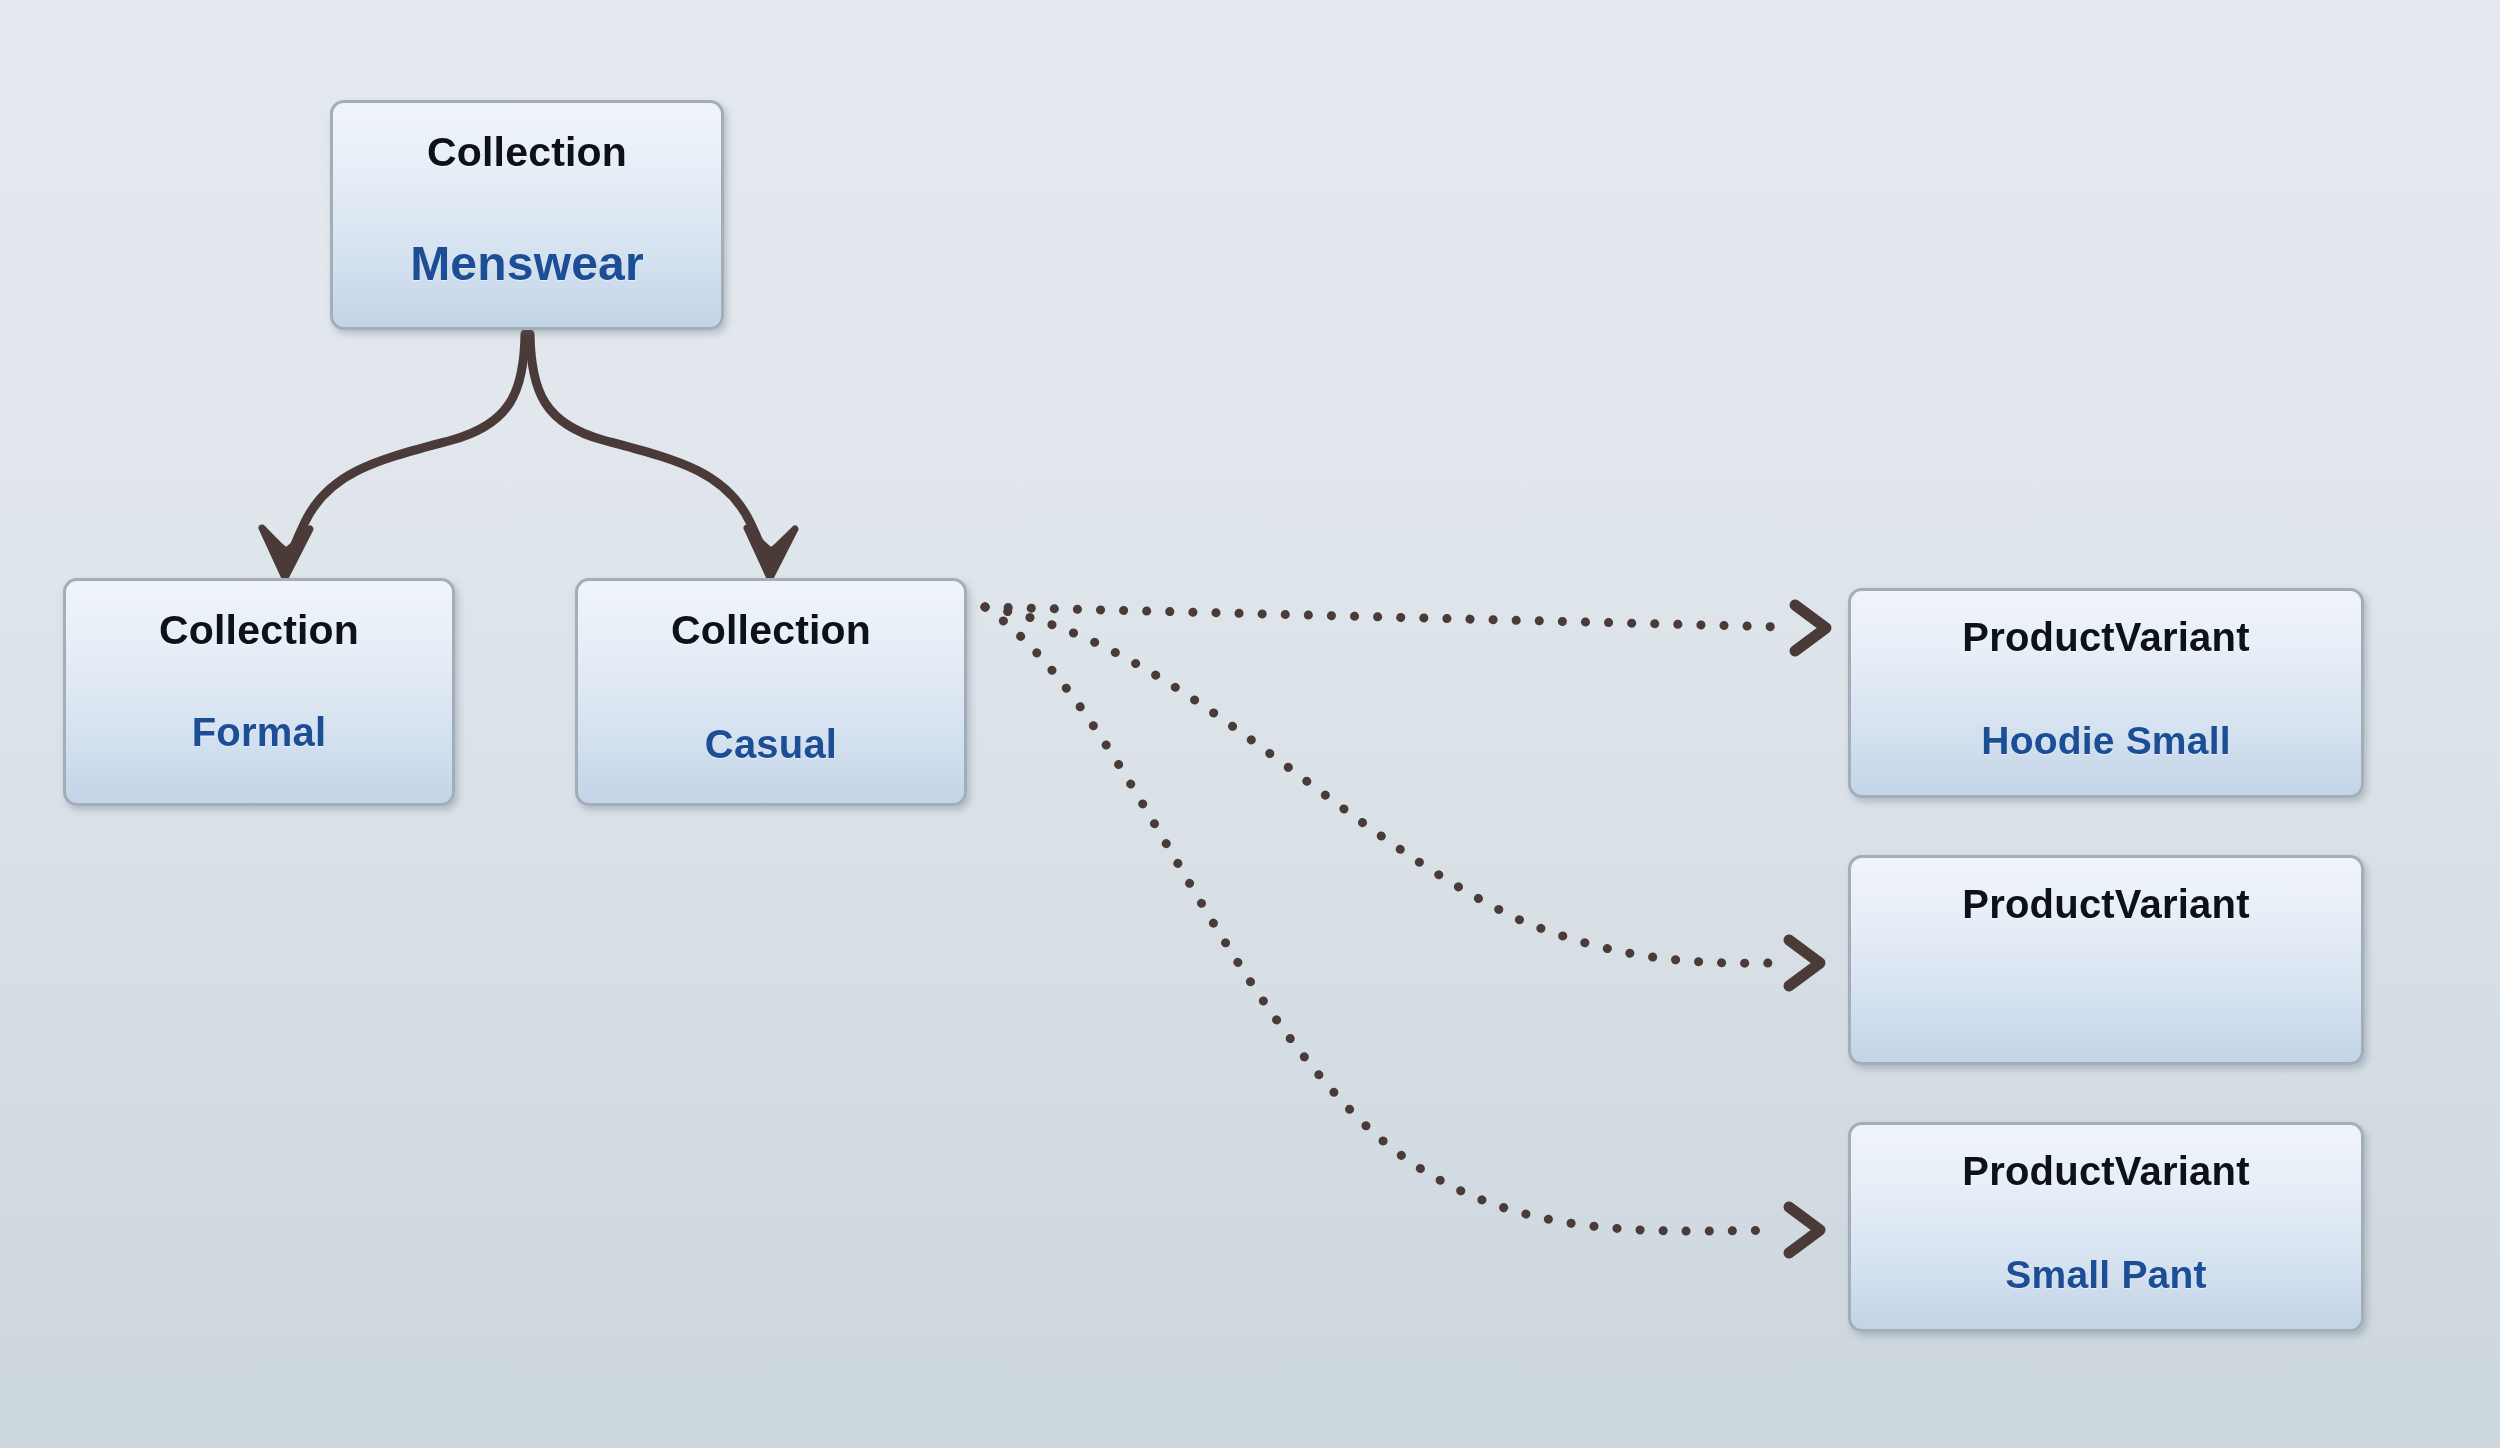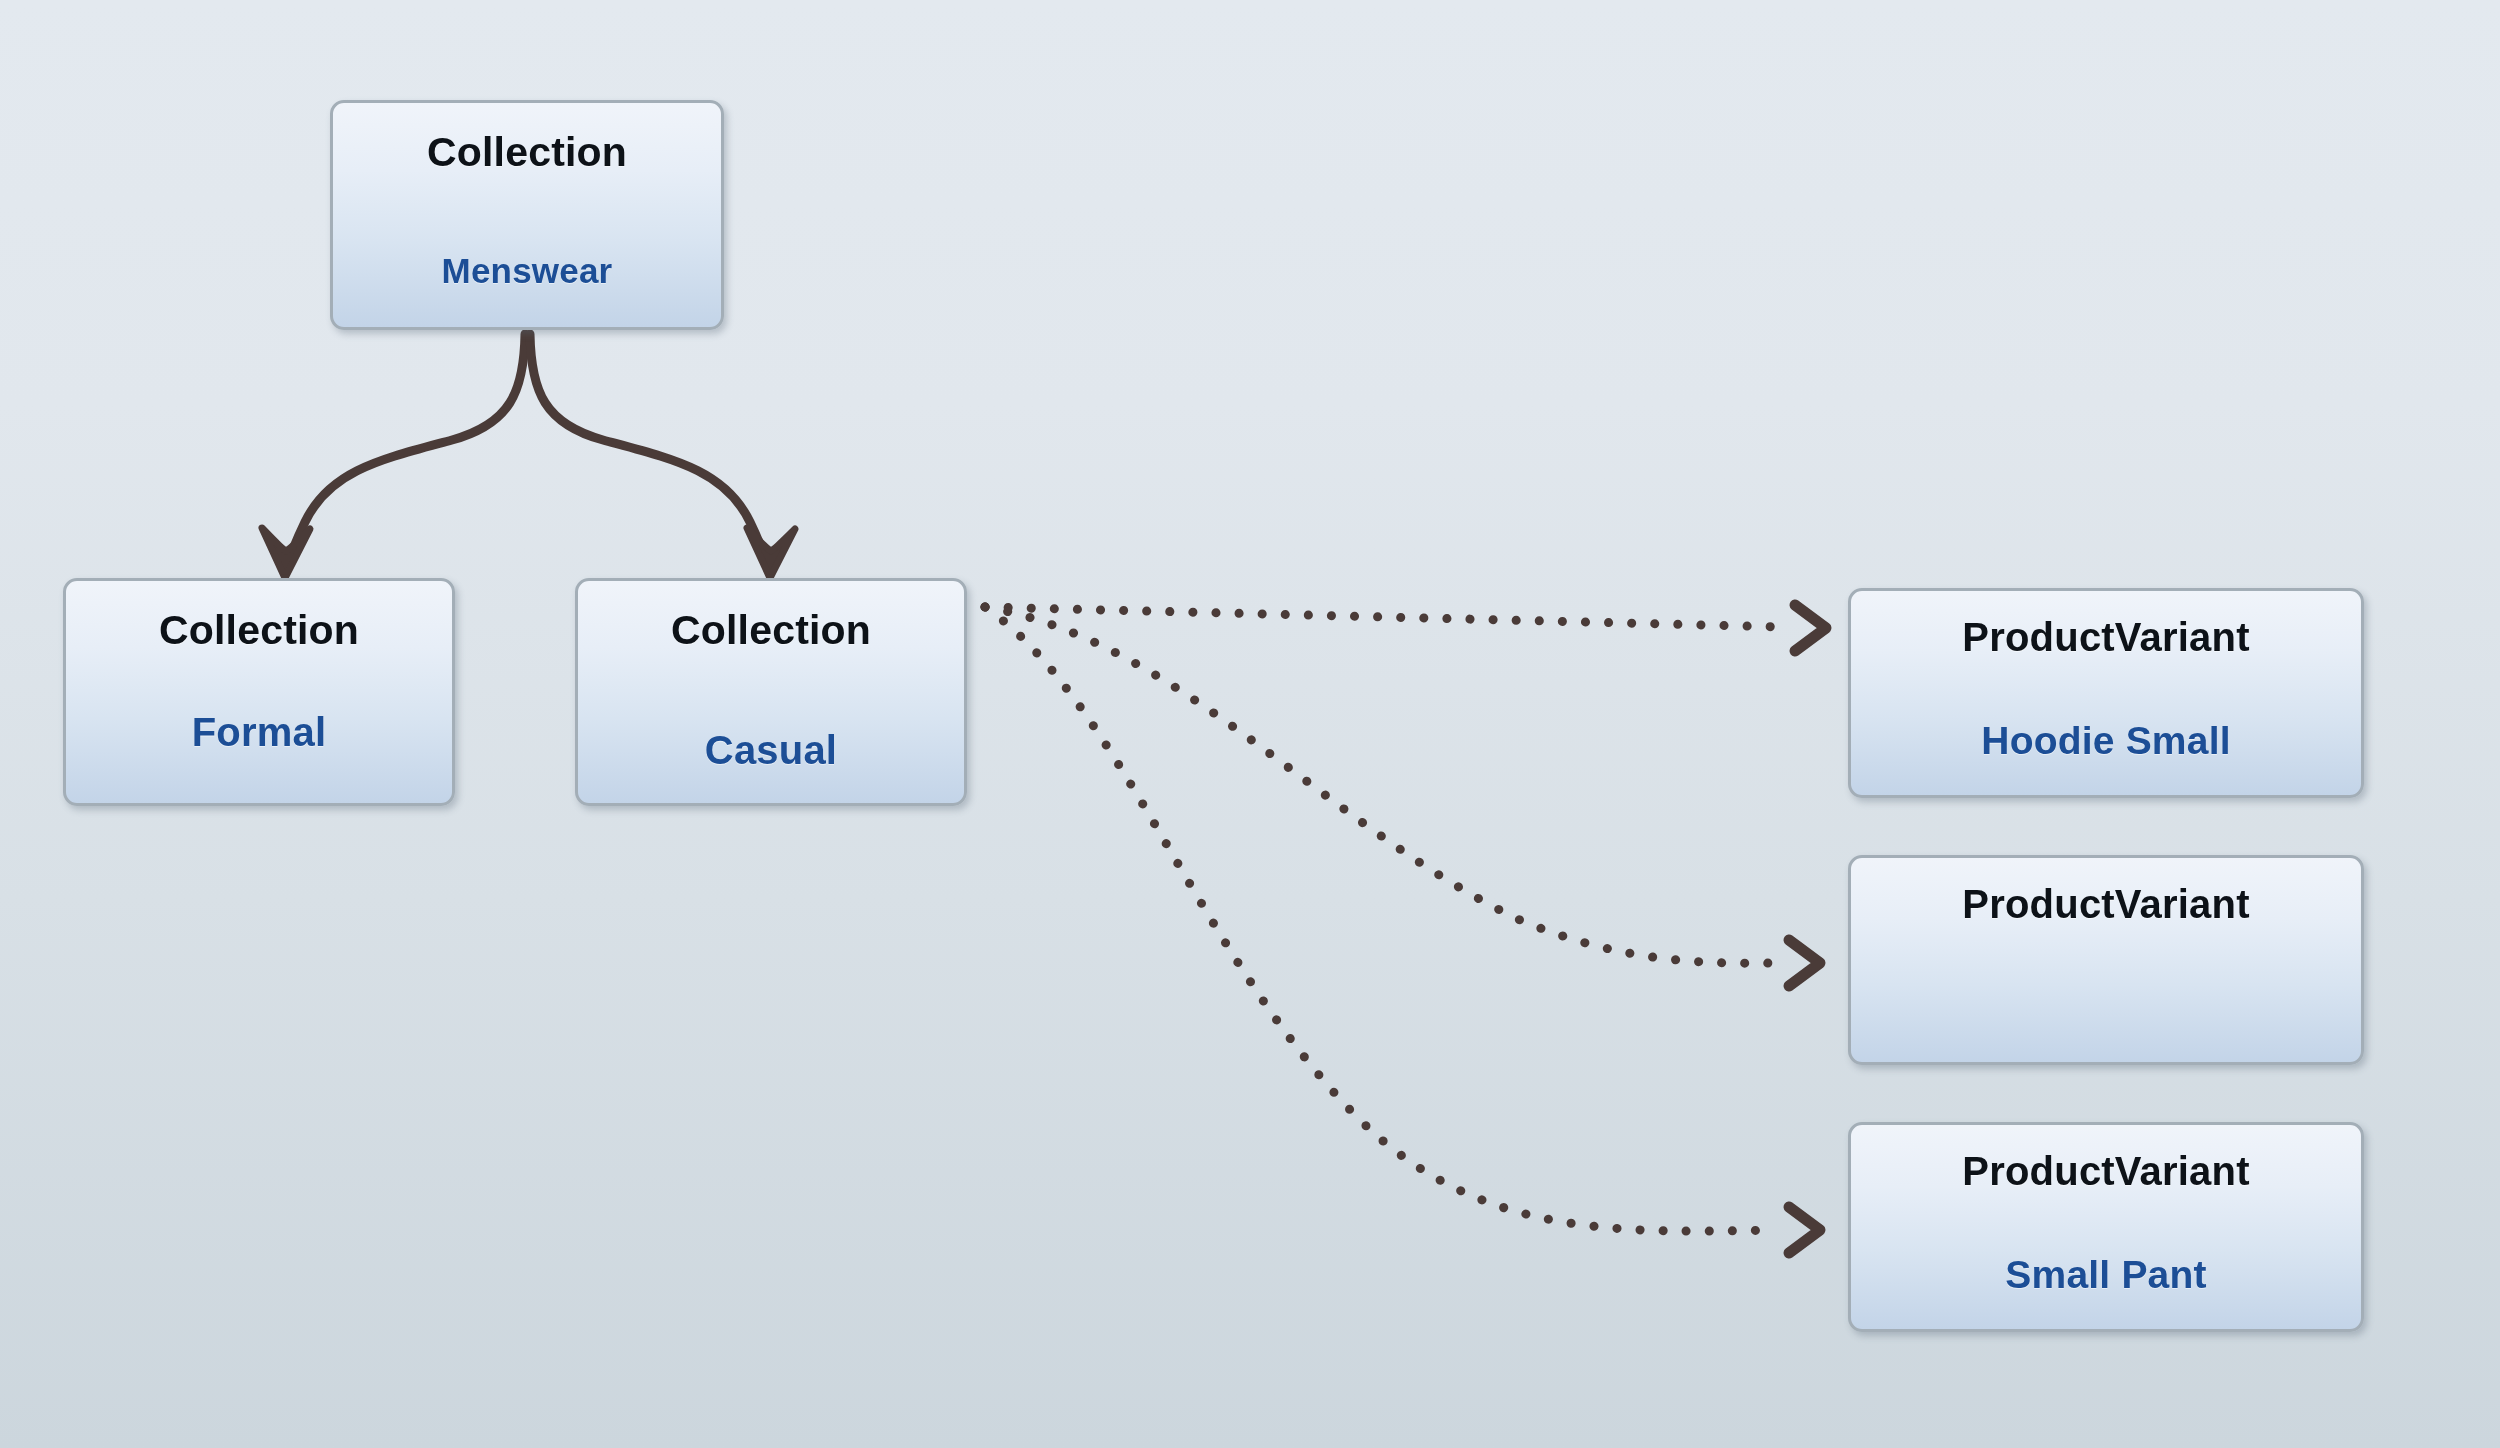--- a/index.html
+++ b/index.html
@@ -60,7 +60,7 @@
     padding: 26px 18px 30px 18px;
   }
   #node-menswear .node-type  { font-size: 41px; }
-  #node-menswear .node-label { font-size: 35px; margin-bottom: 6px; }
+  #node-menswear .node-label { font-size: 48px; margin-bottom: 6px; }
 
   #node-formal {
     left: 63px; top: 578px; width: 392px; height: 228px;

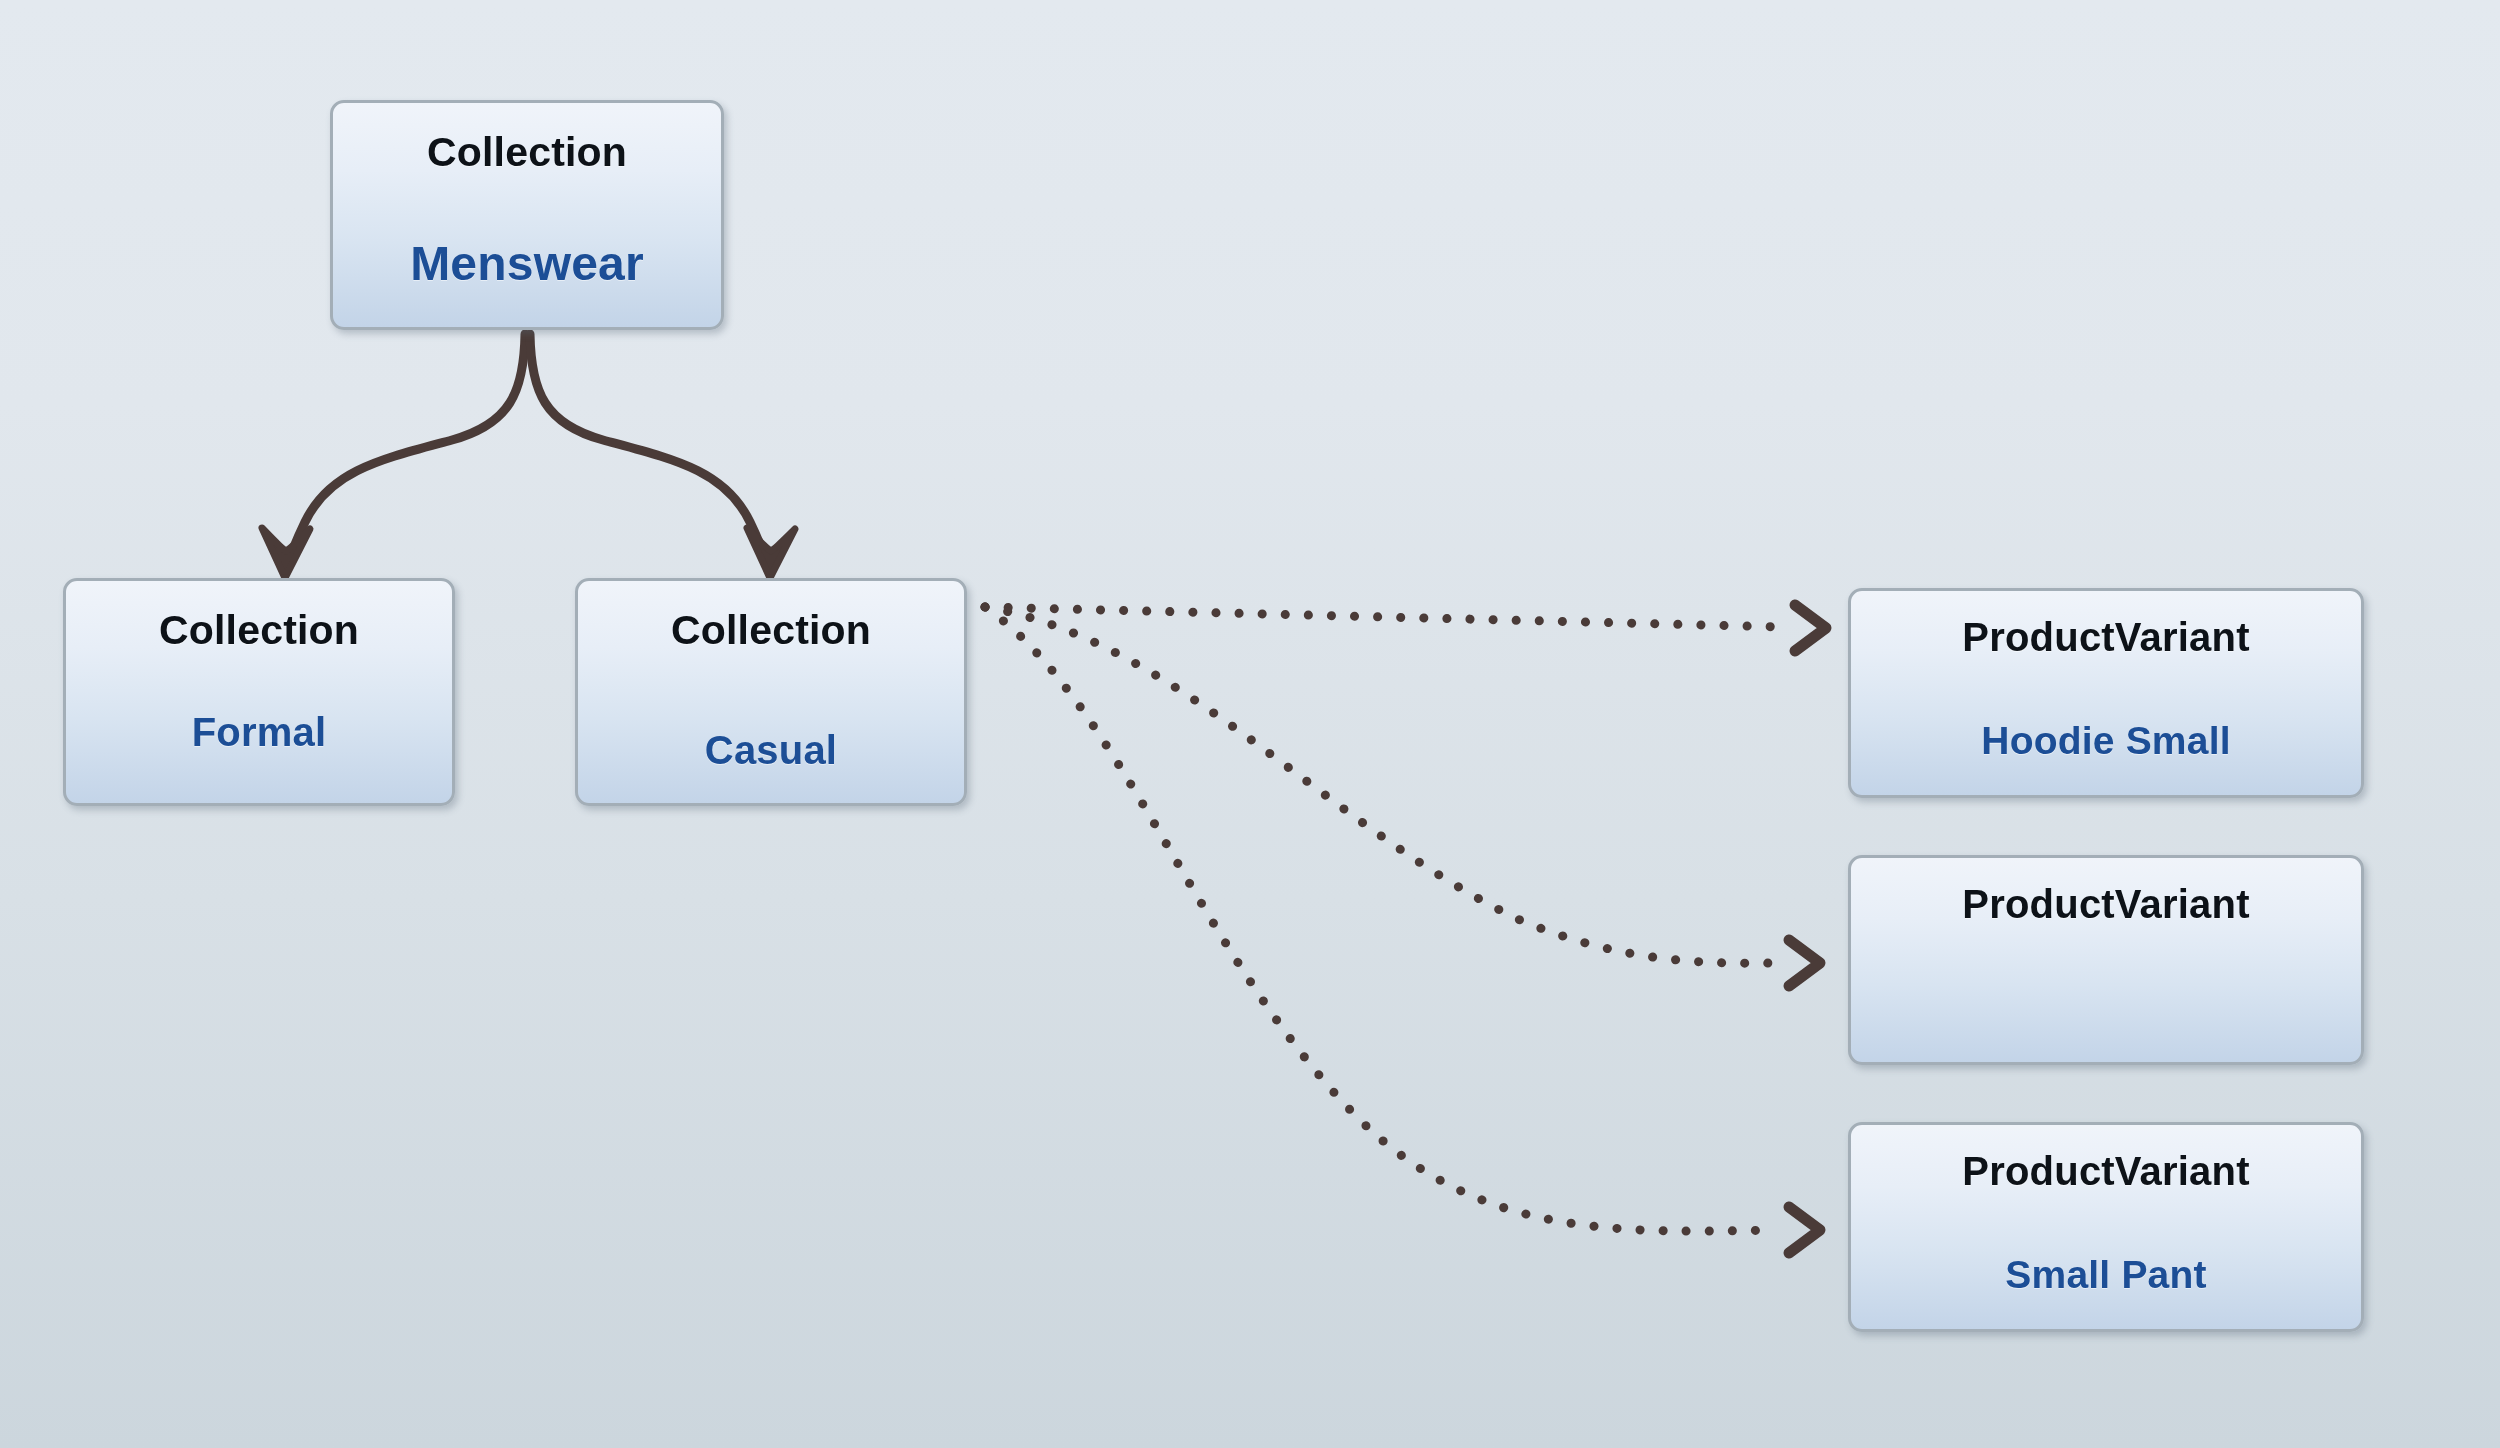--- a/index.html
+++ b/index.html
@@ -74,7 +74,7 @@
     padding: 26px 18px 30px 18px;
   }
   #node-casual .node-type  { font-size: 41px; }
-  #node-casual .node-label { font-size: 40px; }
+  #node-casual .node-label { font-size: 40px; margin-bottom: 6px; }
 
   #node-hoodie {
     left: 1848px; top: 588px; width: 516px; height: 210px;

